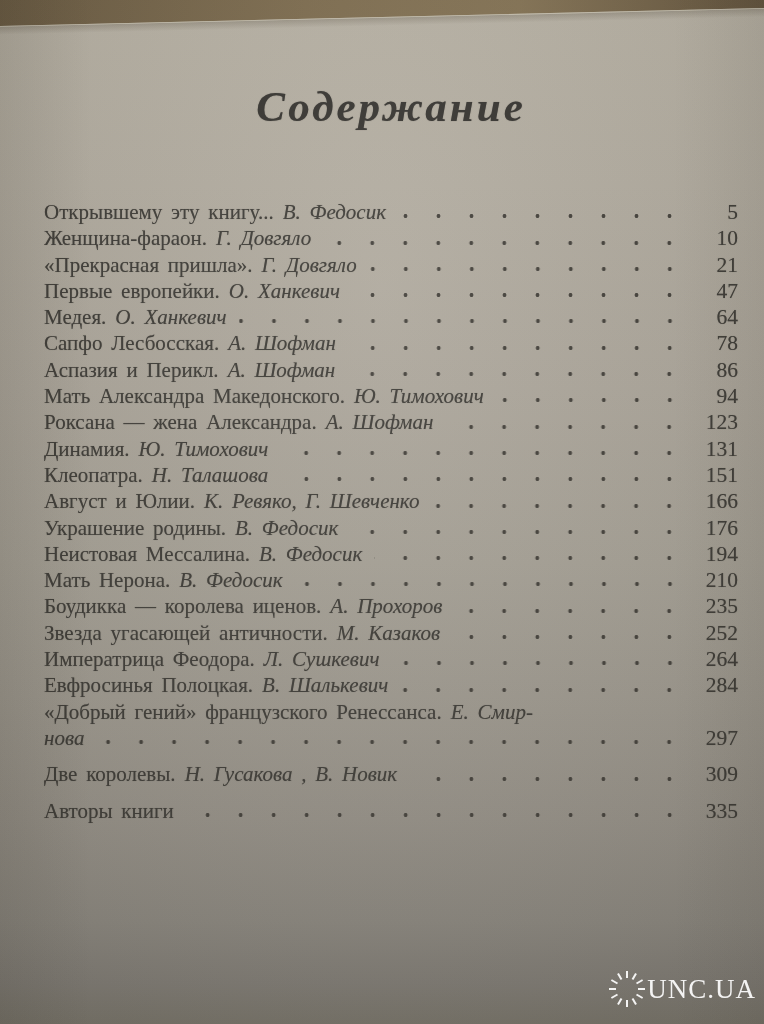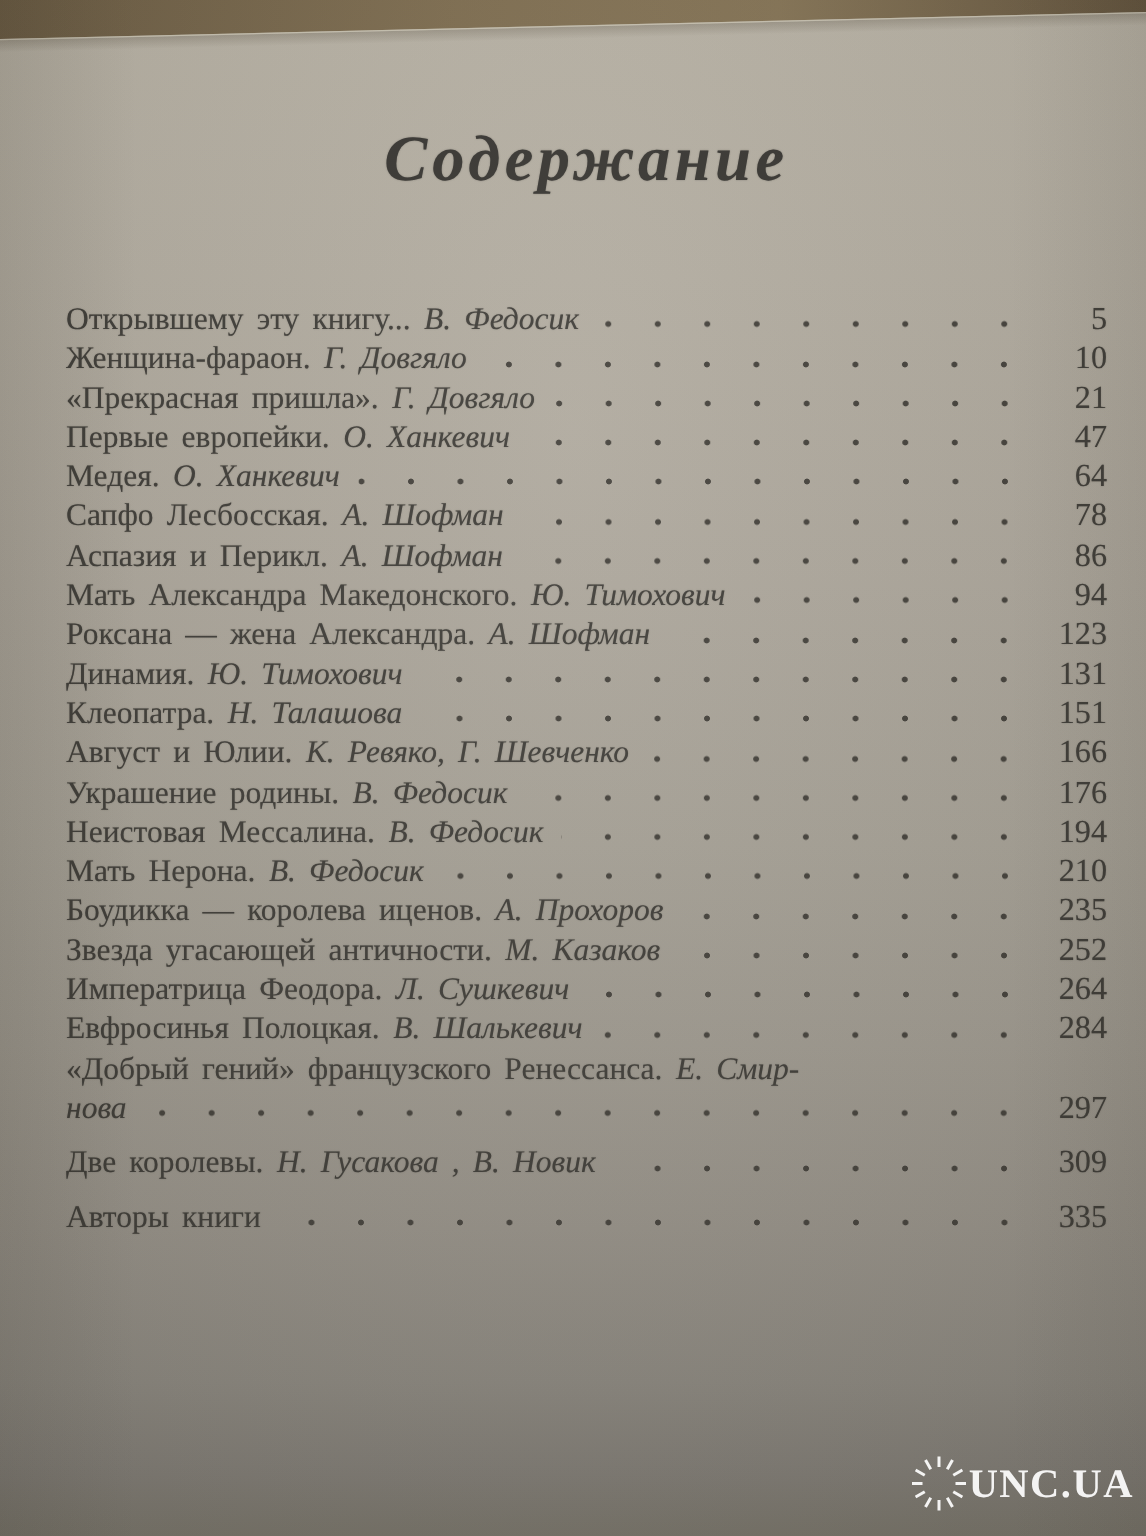--- a/index.html
+++ b/index.html
@@ -81,7 +81,7 @@
     position:absolute;right:8px;bottom:12px;
     display:flex;align-items:center;
     color:#ffffff;opacity:.92;
-    font-weight:700;font-size:27px;letter-spacing:1px;
+    font-weight:400;font-size:27px;letter-spacing:1px;
   }
   .watermark svg{margin-right:-3px;display:block;}
 </style>

